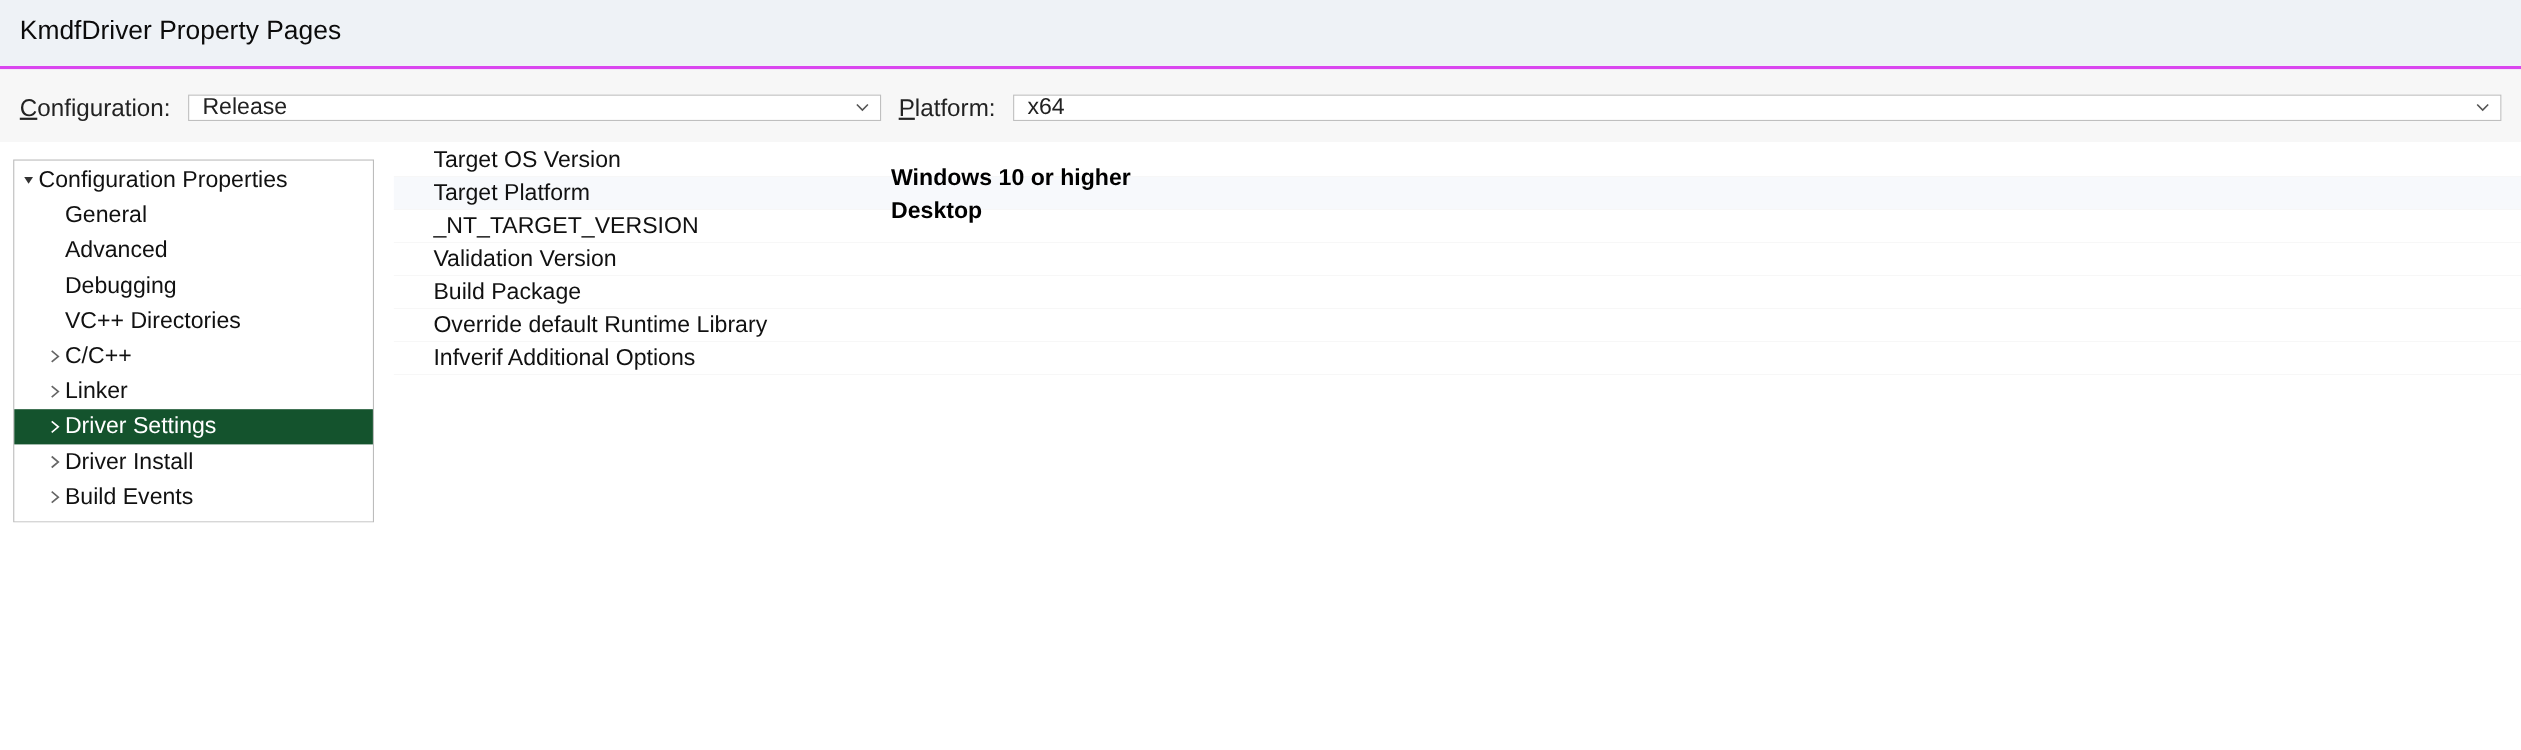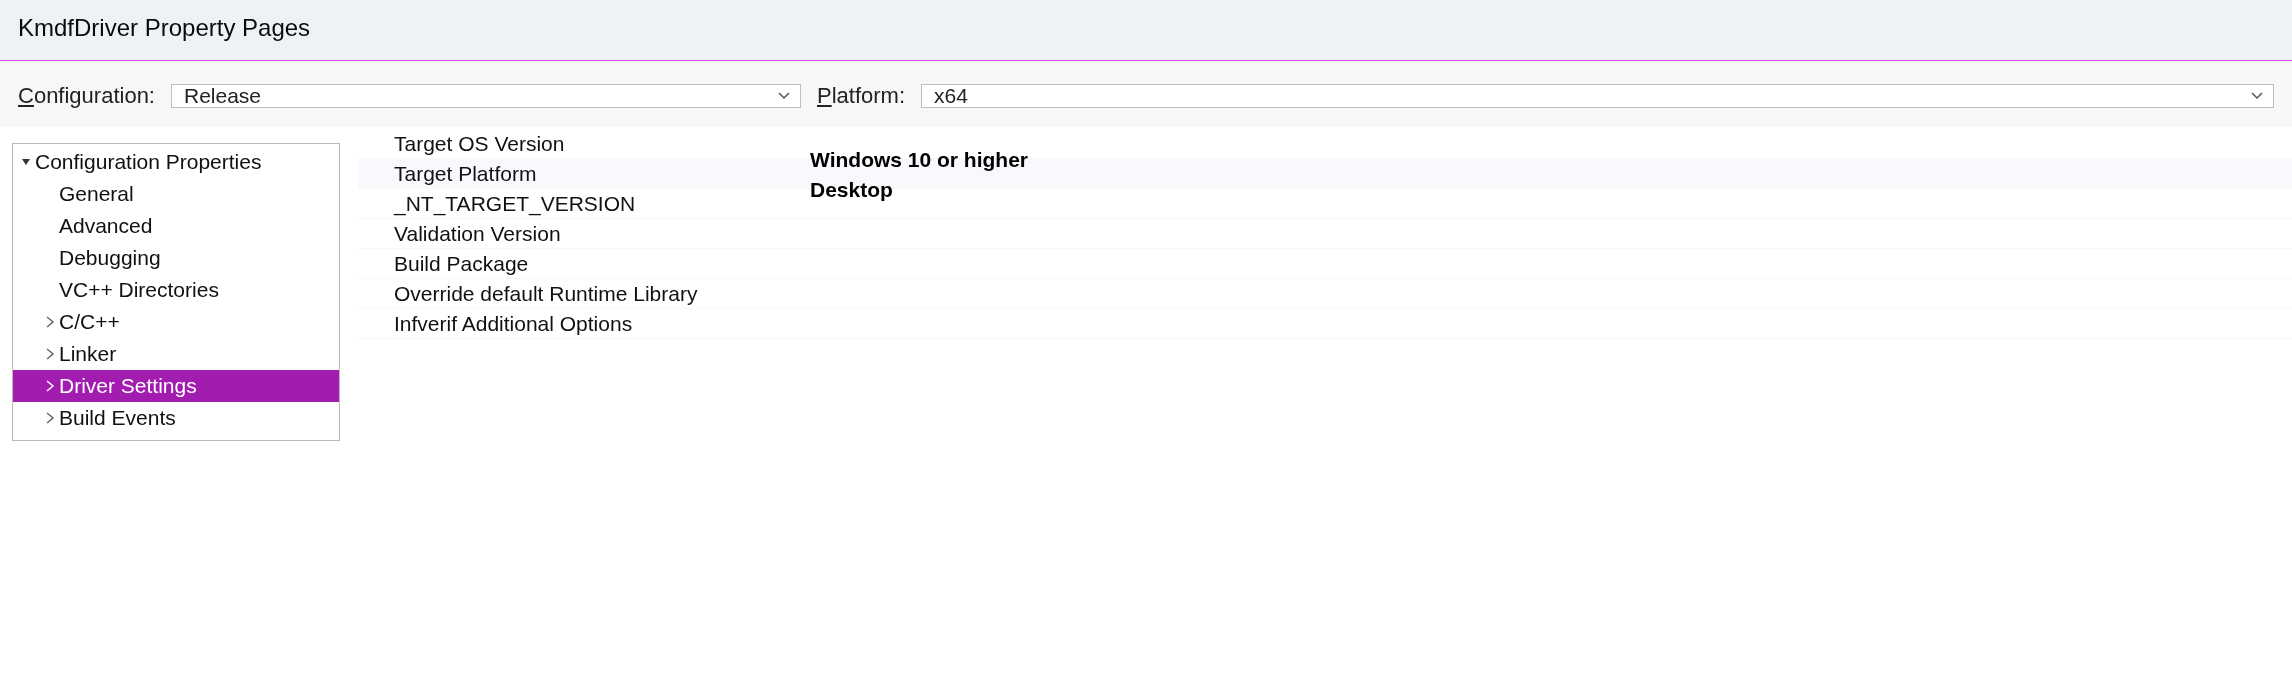--- a/index.html
+++ b/index.html
@@ -15,7 +15,7 @@
     padding: 14px 18px 18px 18px;
     font-size: 24px;
     color: #0b0b0b;
-    border-bottom: 1px solid #d946ef;
+    border-bottom: 3px solid #d946ef;
   }
   .toolbar {
     display: flex;

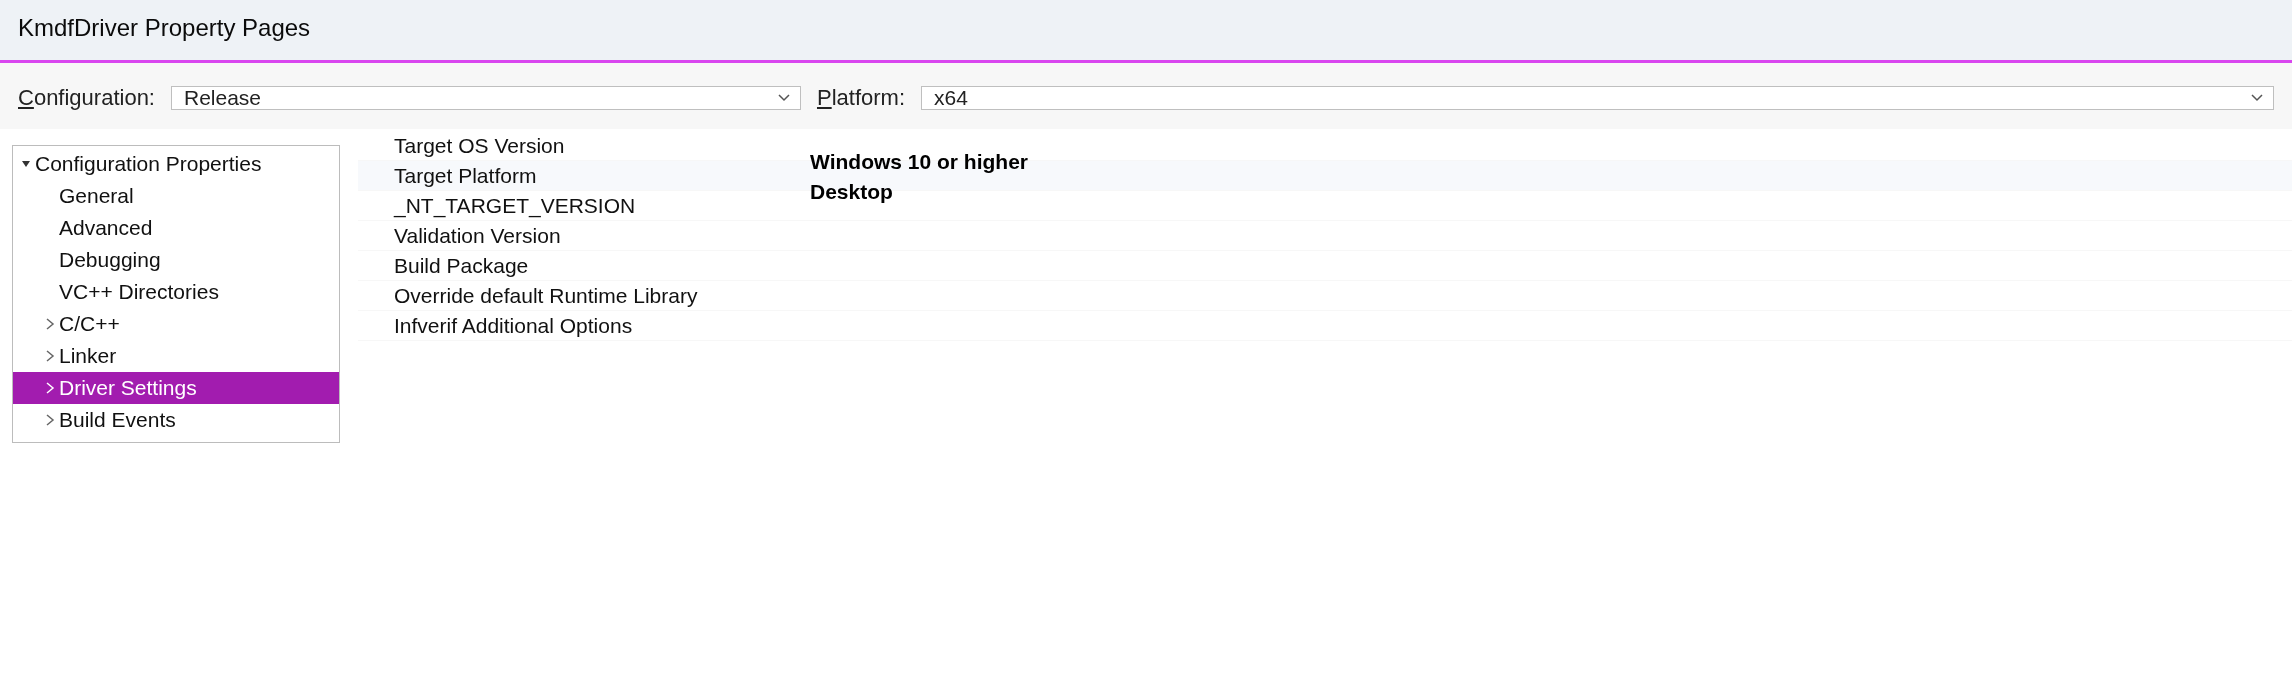--- a/index.html
+++ b/index.html
@@ -77,7 +77,7 @@
   .tree-item.level2 .caret { color:#666; }
   .tree-item.nocaret .caret { visibility:hidden; }
   .tree-item.selected {
-    background:#a21caf;
+    background:#14532d;
     color:#fff;
     text-align:right;
   }

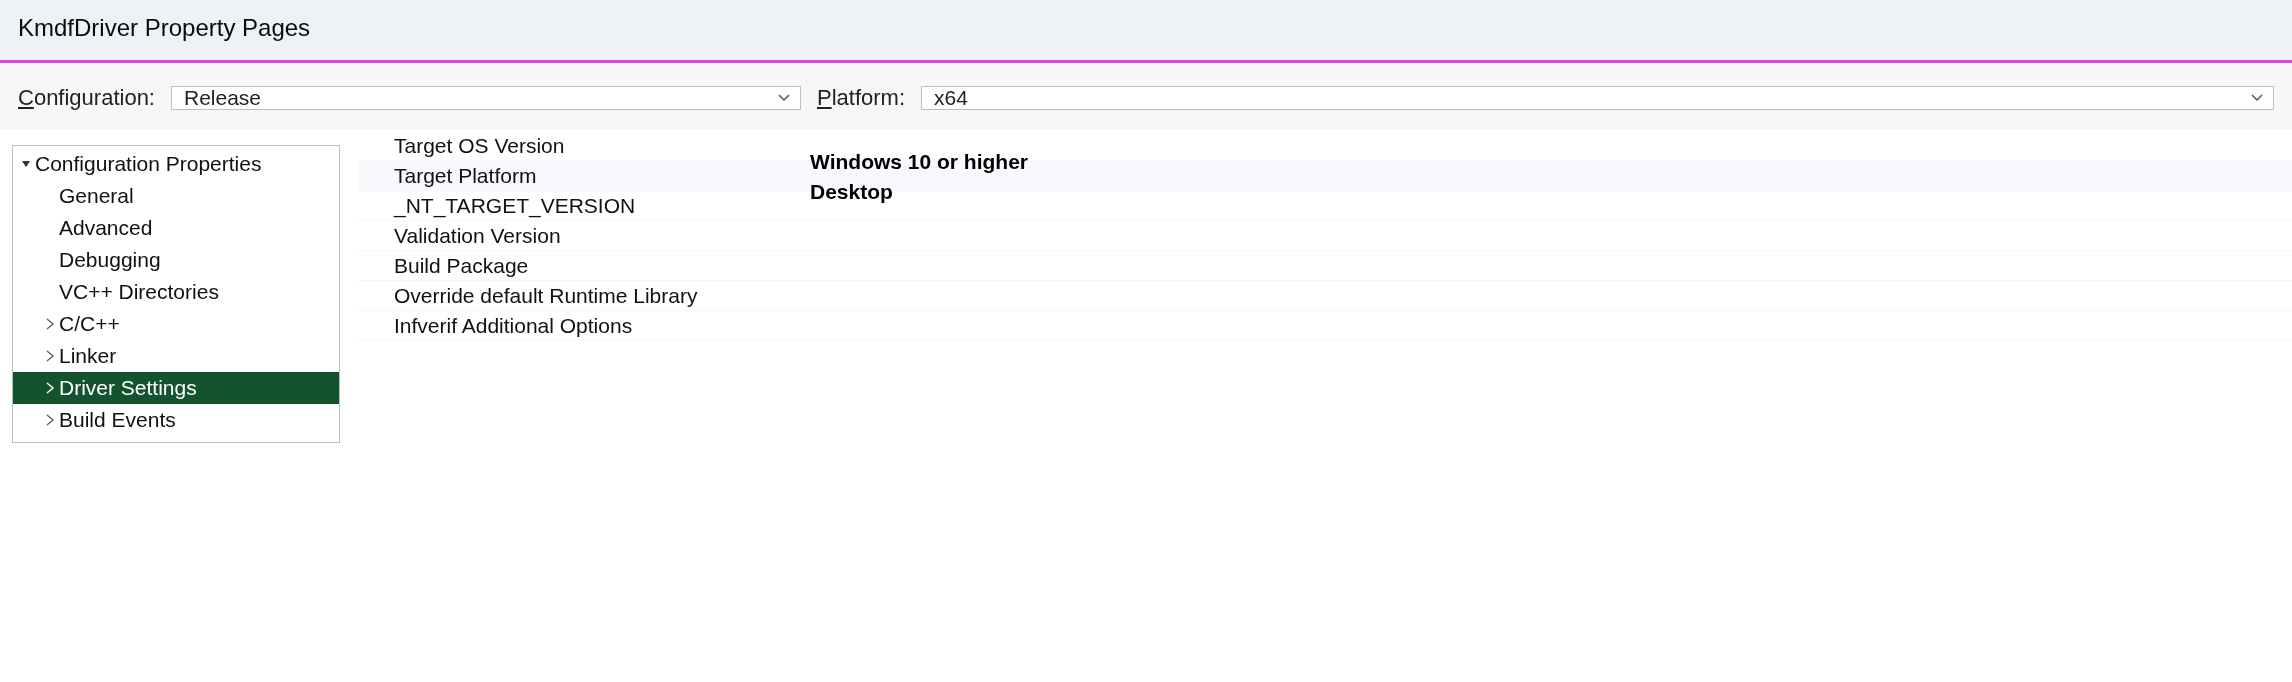--- a/index.html
+++ b/index.html
@@ -191,6 +191,14 @@
               <path d="M2 1 L8 6 L2 11" fill="none" stroke="currentColor" stroke-width="1.5"></path>
             </svg>
           </span>
+          <span>Driver Install</span>
+        </div>
+        <div class="tree-item level2">
+          <span class="caret">
+            <svg width="10" height="12" viewBox="0 0 10 12">
+              <path d="M2 1 L8 6 L2 11" fill="none" stroke="currentColor" stroke-width="1.5"></path>
+            </svg>
+          </span>
           <span>Build Events</span>
         </div>
       </div>

